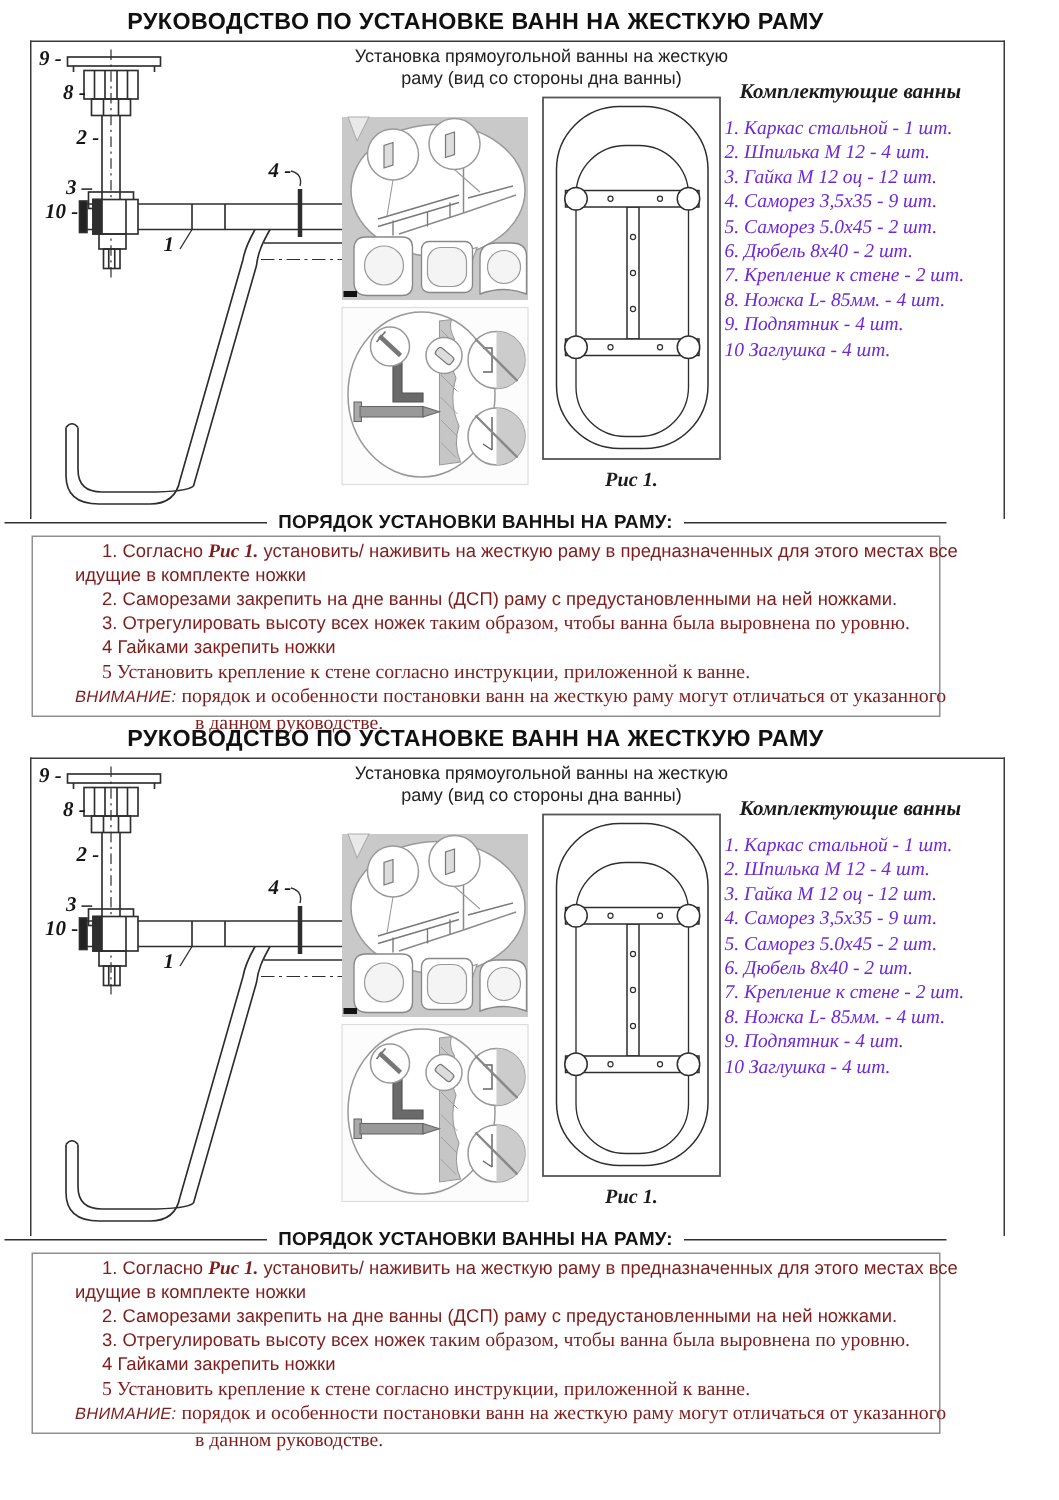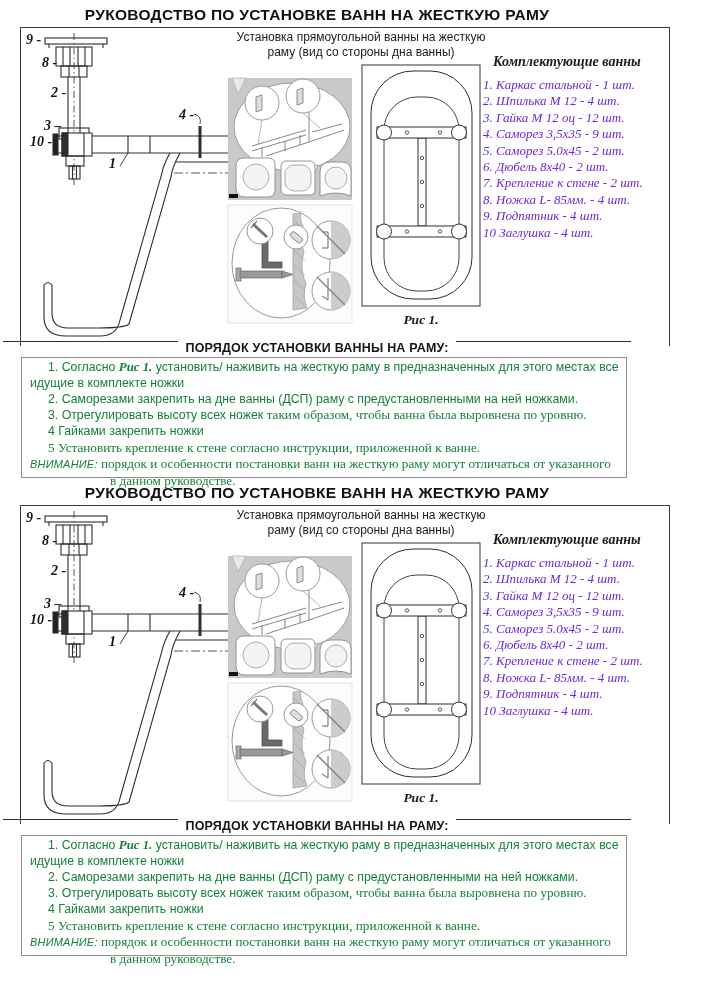--- a/index.html
+++ b/index.html
@@ -43,7 +43,7 @@
     font-family:"Liberation Serif",serif;font-style:italic;font-size:13px;
     line-height:16.4px;white-space:nowrap;color:#6d28d9;
   }
-  .divider{position:absolute;left:3px;right:3px;top:341px;display:flex;}
+  .divider{position:absolute;left:3px;right:3px;top:341px;display:flex;align-items:center;}
   .dl{flex:1;border-top:1.5px solid #2f2f2f;height:0;}
   .divider-text{padding:0 7px;font-size:12.5px;font-weight:600;letter-spacing:.2px;color:#141414;white-space:nowrap;}
   .pbox{

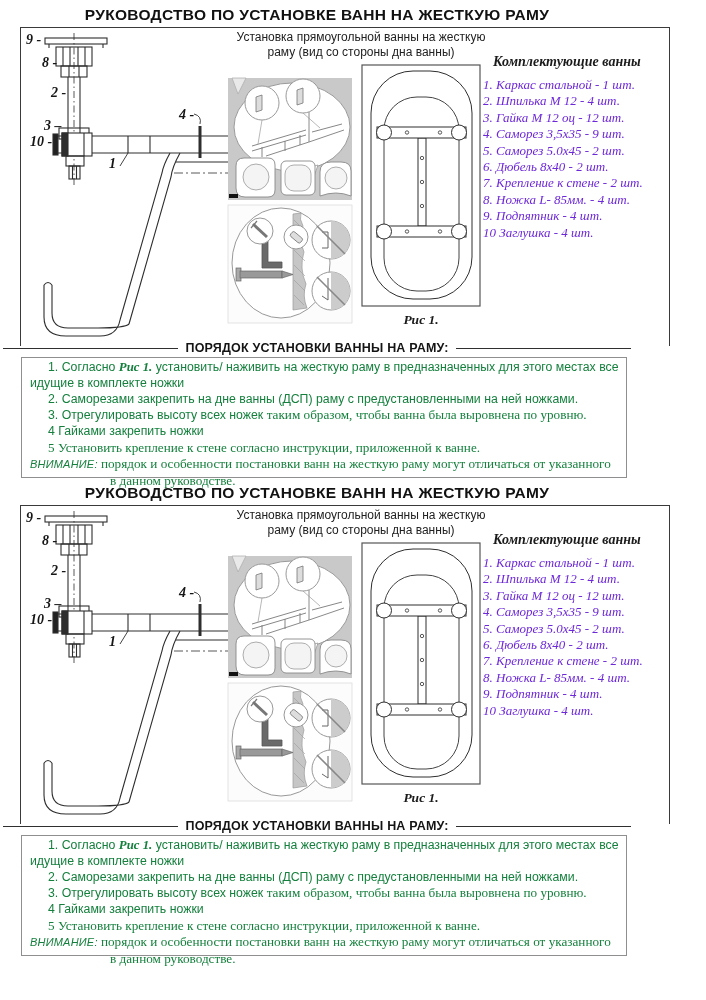--- a/index.html
+++ b/index.html
@@ -49,7 +49,7 @@
   .pbox{
     position:absolute;left:21px;right:7px;top:357px;height:119px;
     border:1.3px solid #8f8f8f;box-sizing:content-box;
-    font-size:12.3px;color:#15803d;overflow:visible;
+    font-size:12.3px;color:#7f1d1d;overflow:visible;padding-left:20px;
   }
   .pbox p{margin:0;line-height:15.8px;white-space:nowrap;}
   .pbox p:first-child{padding-top:2px;}

